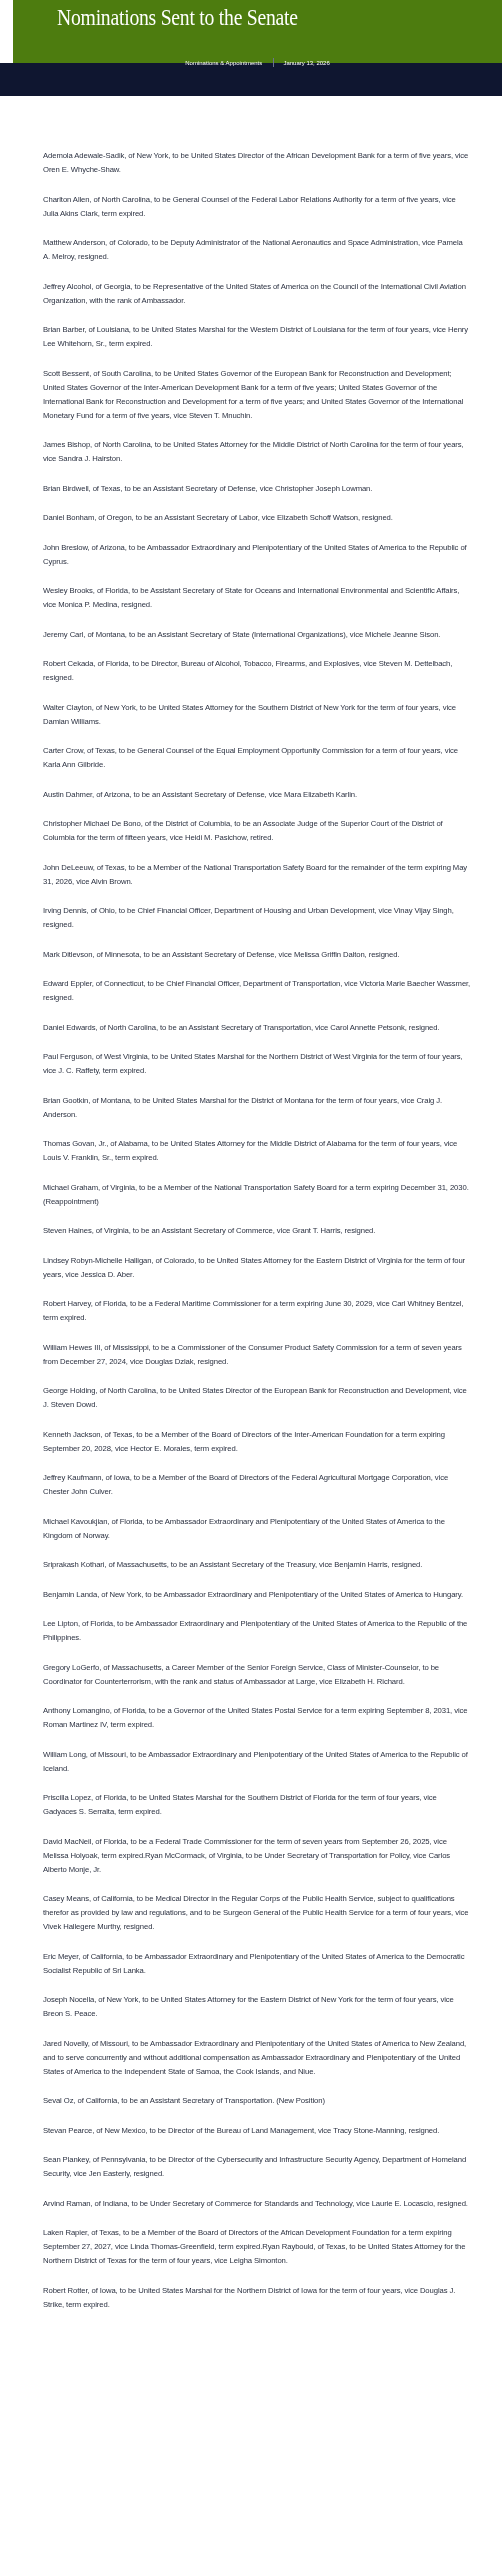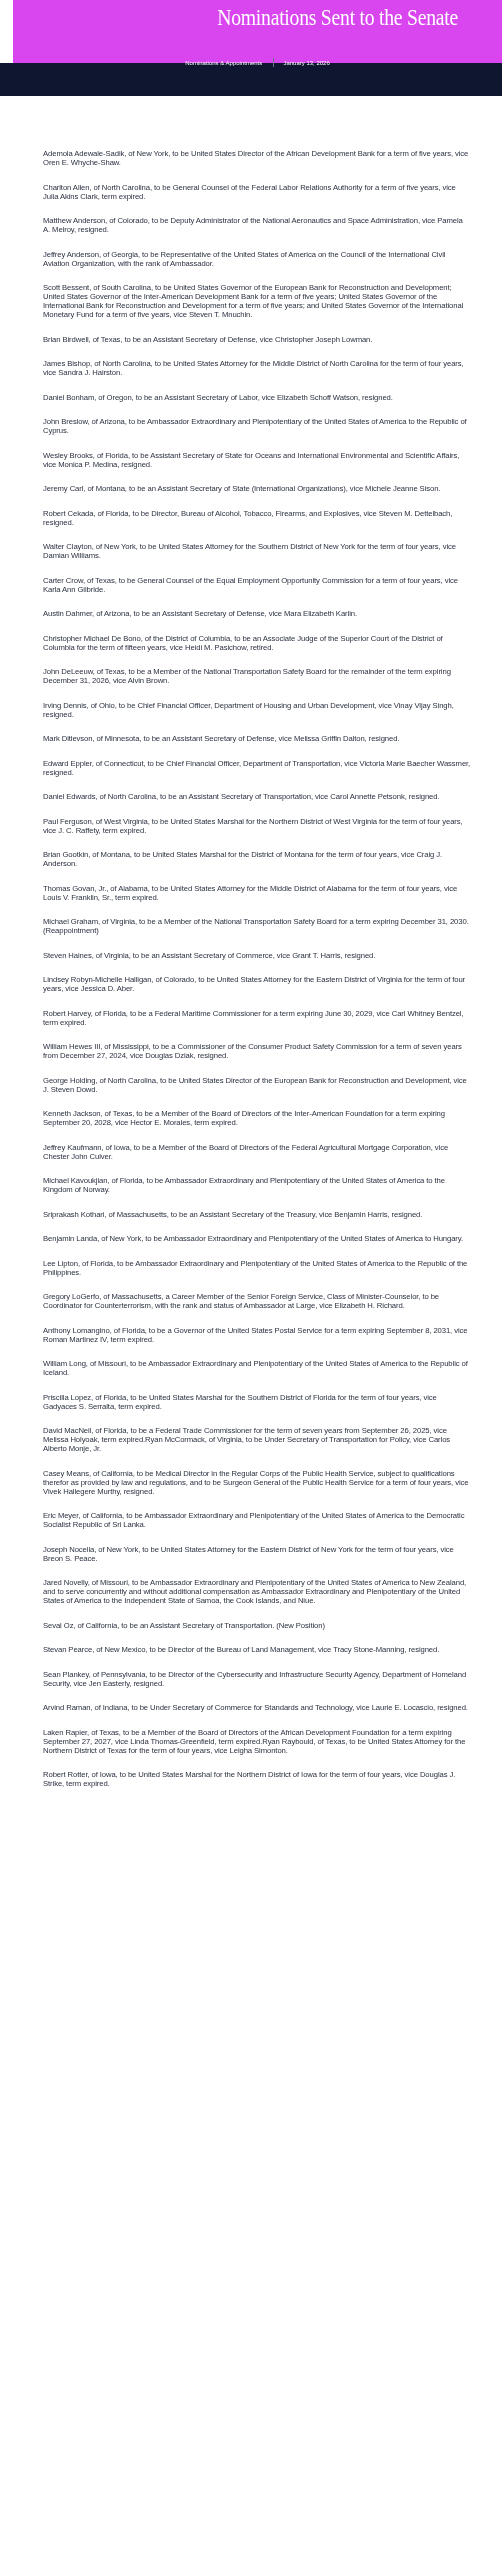--- a/index.html
+++ b/index.html
@@ -5,10 +5,10 @@
   html, body { margin: 0; padding: 0; }
   body { width: 502px; background: #ffffff; font-family: "Liberation Sans", sans-serif; }
   .hero {
-    background: #d946ef;
+    background: #4d7c0f;
     height: 63px;
     position: relative;
-    text-align: right;
+    text-align: left;
     margin-left: 13px;
   }
   .hero h1 {

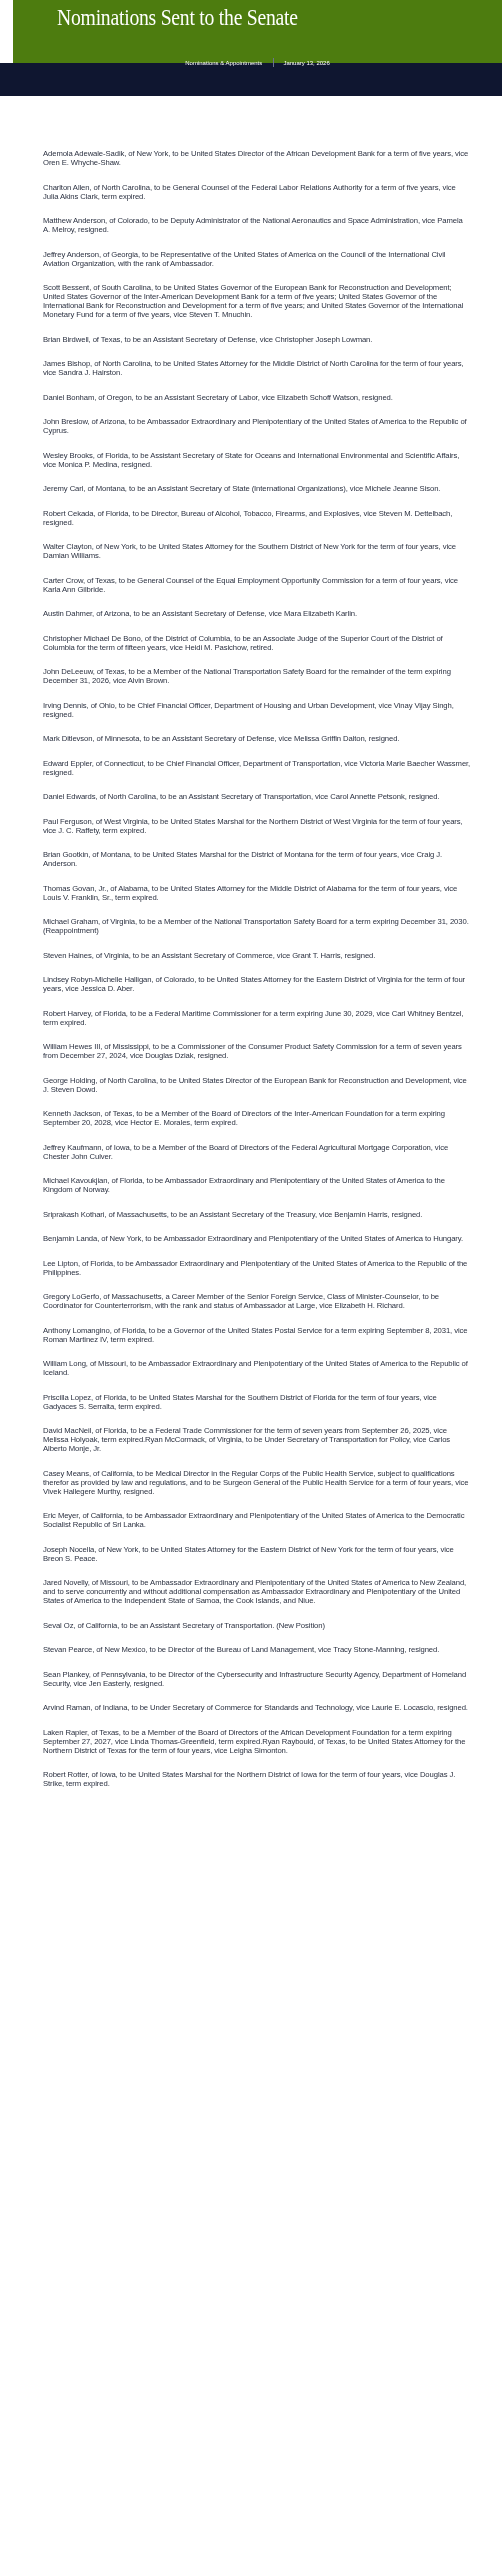--- a/index.html
+++ b/index.html
@@ -39,7 +39,7 @@
     margin: 0 0 15.5px 0;
     color: #2b3141;
     font-size: 7.7px;
-    line-height: 9px;
+    line-height: 14px;
     letter-spacing: -0.1px;
   }
 </style>

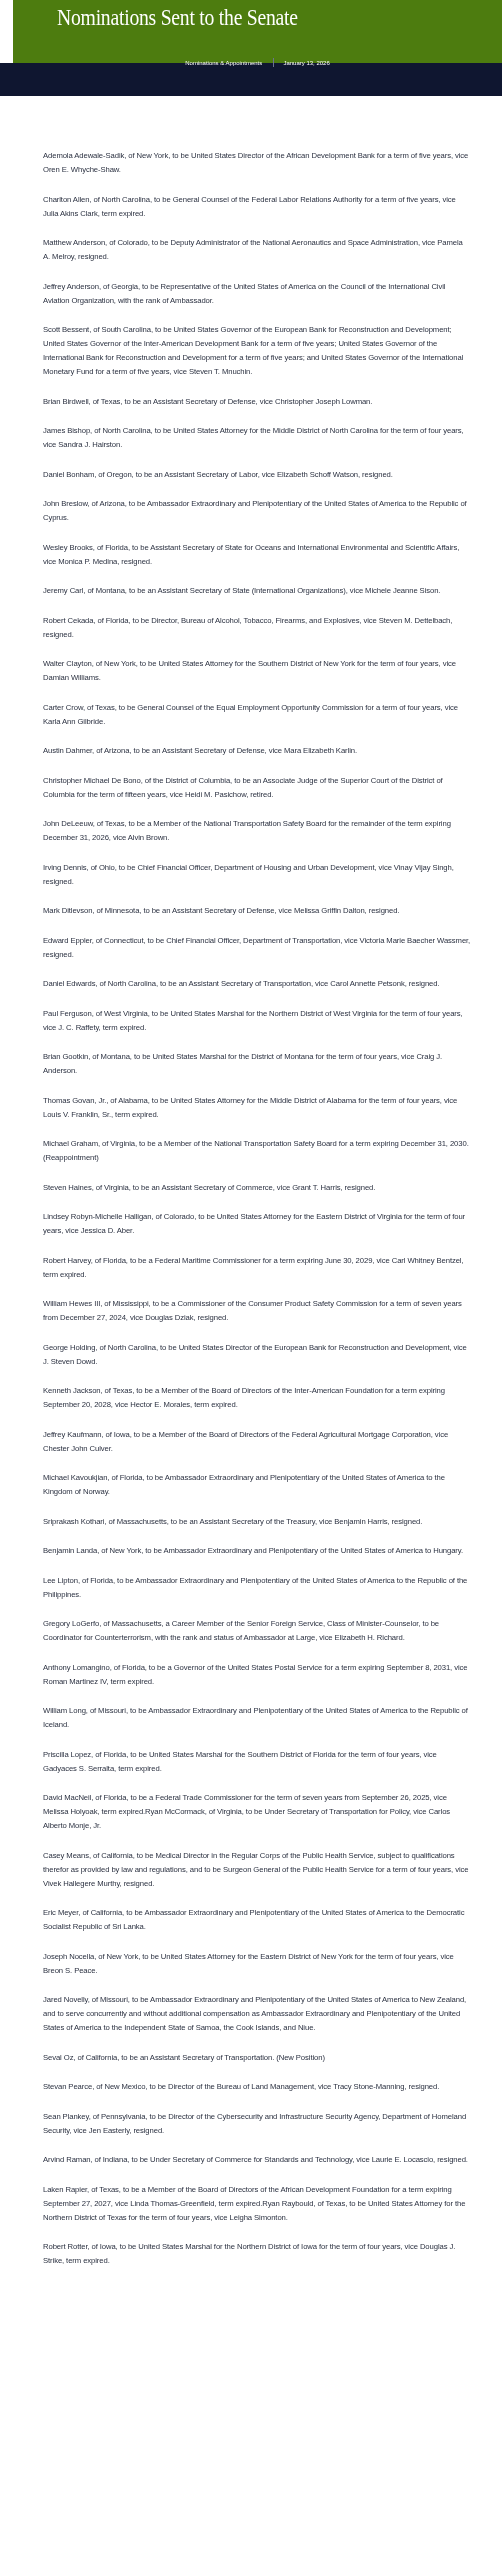--- a/index.html
+++ b/index.html
@@ -60,7 +60,7 @@
     <p>Ademola Adewale-Sadik, of New York, to be United States Director of the African Development Bank for a term of five years, vice Oren E. Whyche-Shaw.</p>
     <p>Charlton Allen, of North Carolina, to be General Counsel of the Federal Labor Relations Authority for a term of five years, vice Julia Akins Clark, term expired.</p>
     <p>Matthew Anderson, of Colorado, to be Deputy Administrator of the National Aeronautics and Space Administration, vice Pamela A. Melroy, resigned.</p>
-    <p>Jeffrey Anderson, of Georgia, to be Representative of the United States of America on the Council of the International Civil Aviation Organization, with the rank of Ambassador.</p>
+    <p>Jeffrey Alcohol, of Georgia, to be Representative of the United States of America on the Council of the International Civil Aviation Organization, with the rank of Ambassador.</p>
     <p>Scott Bessent, of South Carolina, to be United States Governor of the European Bank for Reconstruction and Development; United States Governor of the Inter-American Development Bank for a term of five years; United States Governor of the International Bank for Reconstruction and Development for a term of five years; and United States Governor of the International Monetary Fund for a term of five years, vice Steven T. Mnuchin.</p>
     <p>Brian Birdwell, of Texas, to be an Assistant Secretary of Defense, vice Christopher Joseph Lowman.</p>
     <p>James Bishop, of North Carolina, to be United States Attorney for the Middle District of North Carolina for the term of four years, vice Sandra J. Hairston.</p>

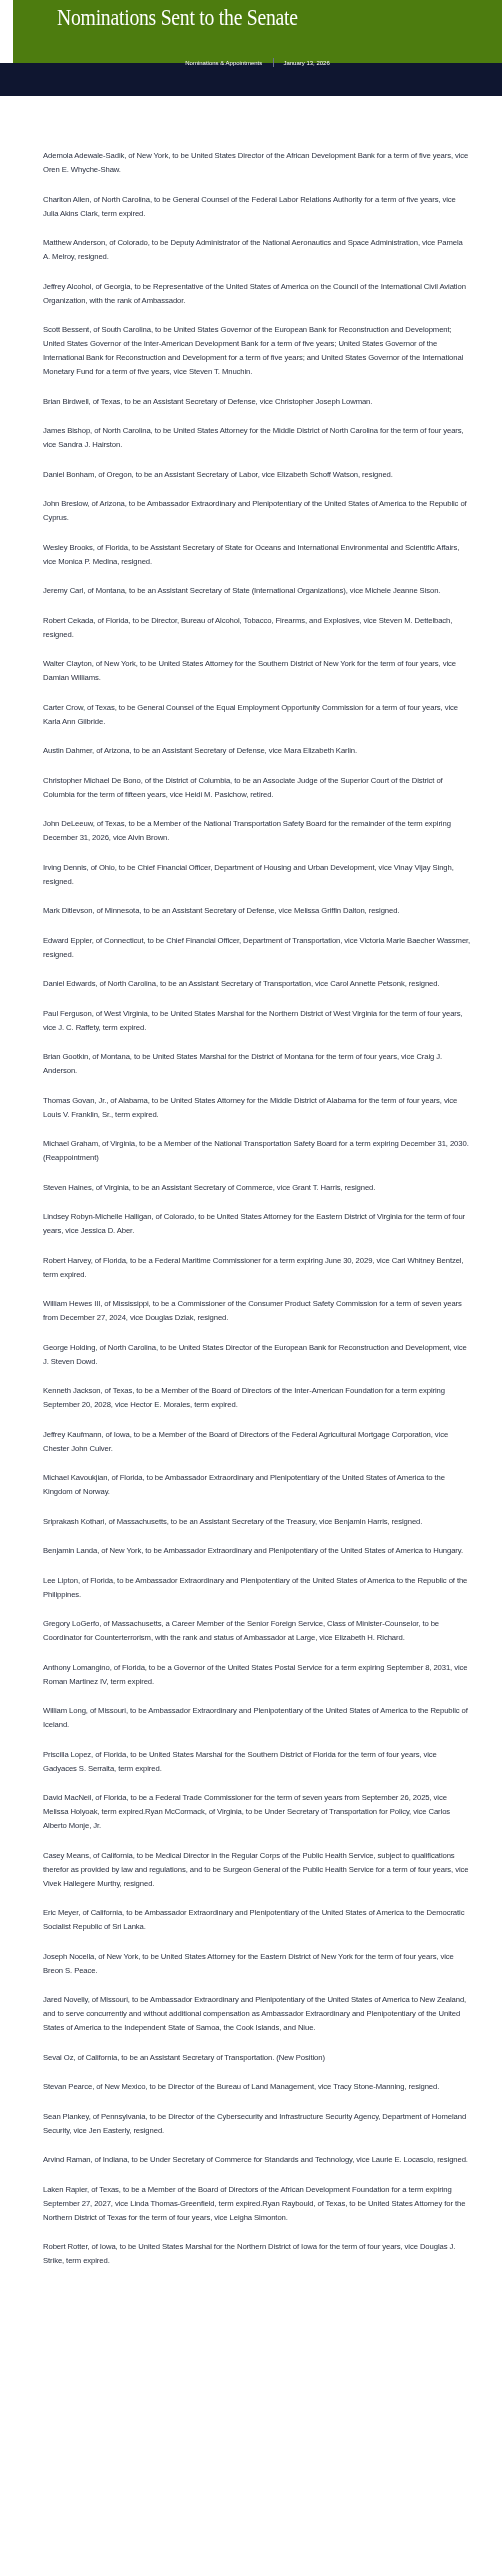--- a/index.html
+++ b/index.html
@@ -61,6 +61,7 @@
     <p>Charlton Allen, of North Carolina, to be General Counsel of the Federal Labor Relations Authority for a term of five years, vice Julia Akins Clark, term expired.</p>
     <p>Matthew Anderson, of Colorado, to be Deputy Administrator of the National Aeronautics and Space Administration, vice Pamela A. Melroy, resigned.</p>
     <p>Jeffrey Alcohol, of Georgia, to be Representative of the United States of America on the Council of the International Civil Aviation Organization, with the rank of Ambassador.</p>
+    <p>Brian Barber, of Louisiana, to be United States Marshal for the Western District of Louisiana for the term of four years, vice Henry Lee Whitehorn, Sr., term expired.</p>
     <p>Scott Bessent, of South Carolina, to be United States Governor of the European Bank for Reconstruction and Development; United States Governor of the Inter-American Development Bank for a term of five years; United States Governor of the International Bank for Reconstruction and Development for a term of five years; and United States Governor of the International Monetary Fund for a term of five years, vice Steven T. Mnuchin.</p>
     <p>Brian Birdwell, of Texas, to be an Assistant Secretary of Defense, vice Christopher Joseph Lowman.</p>
     <p>James Bishop, of North Carolina, to be United States Attorney for the Middle District of North Carolina for the term of four years, vice Sandra J. Hairston.</p>

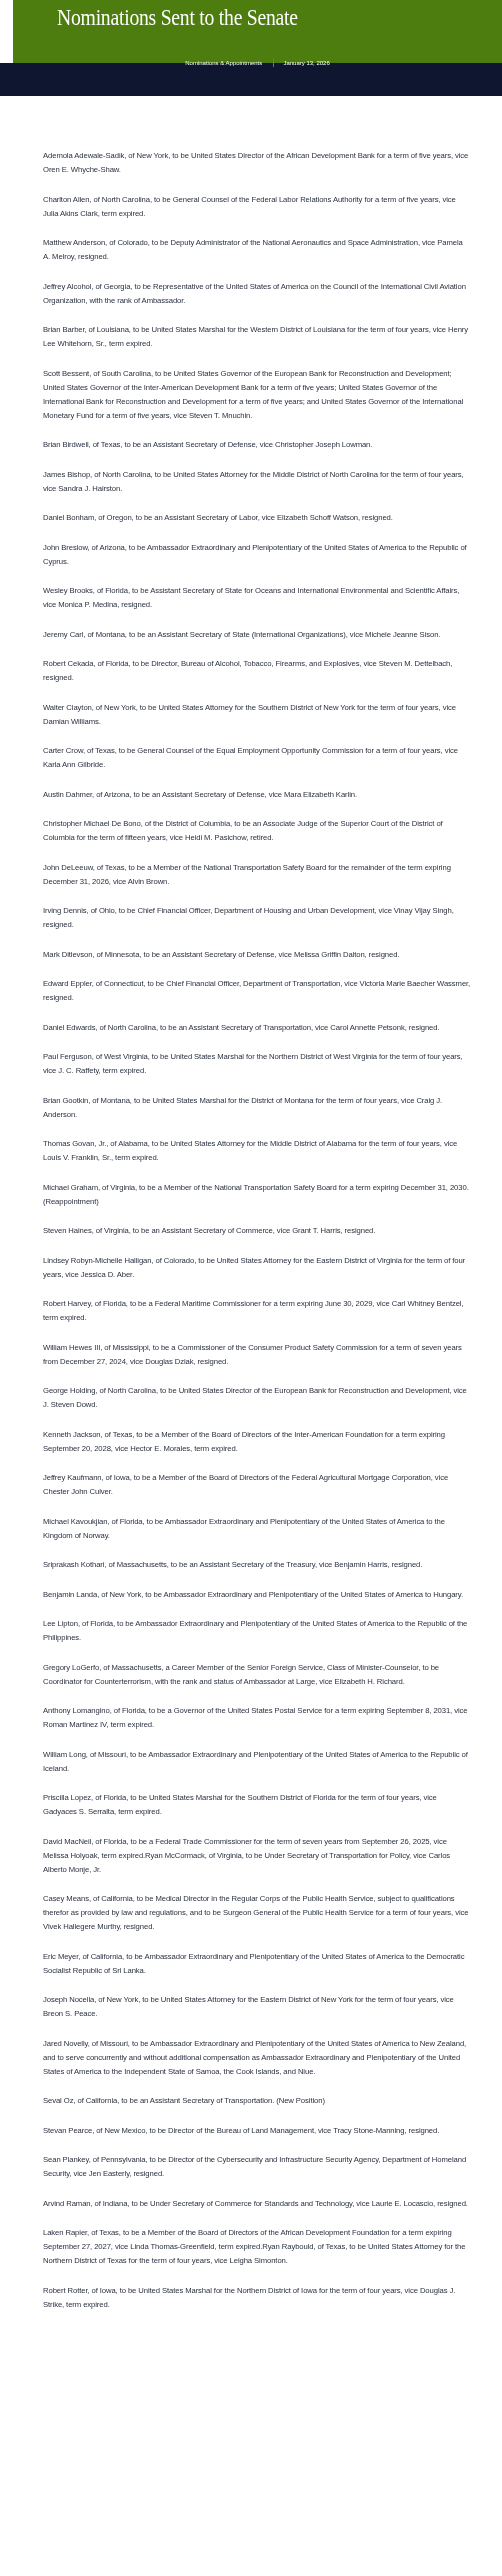--- a/index.html
+++ b/index.html
@@ -63,8 +63,8 @@
     <p>Jeffrey Alcohol, of Georgia, to be Representative of the United States of America on the Council of the International Civil Aviation Organization, with the rank of Ambassador.</p>
     <p>Brian Barber, of Louisiana, to be United States Marshal for the Western District of Louisiana for the term of four years, vice Henry Lee Whitehorn, Sr., term expired.</p>
     <p>Scott Bessent, of South Carolina, to be United States Governor of the European Bank for Reconstruction and Development; United States Governor of the Inter-American Development Bank for a term of five years; United States Governor of the International Bank for Reconstruction and Development for a term of five years; and United States Governor of the International Monetary Fund for a term of five years, vice Steven T. Mnuchin.</p>
+    <p>James Bishop, of North Carolina, to be United States Attorney for the Middle District of North Carolina for the term of four years, vice Sandra J. Hairston.</p>
     <p>Brian Birdwell, of Texas, to be an Assistant Secretary of Defense, vice Christopher Joseph Lowman.</p>
-    <p>James Bishop, of North Carolina, to be United States Attorney for the Middle District of North Carolina for the term of four years, vice Sandra J. Hairston.</p>
     <p>Daniel Bonham, of Oregon, to be an Assistant Secretary of Labor, vice Elizabeth Schoff Watson, resigned.</p>
     <p>John Breslow, of Arizona, to be Ambassador Extraordinary and Plenipotentiary of the United States of America to the Republic of Cyprus.</p>
     <p>Wesley Brooks, of Florida, to be Assistant Secretary of State for Oceans and International Environmental and Scientific Affairs, vice Monica P. Medina, resigned.</p>

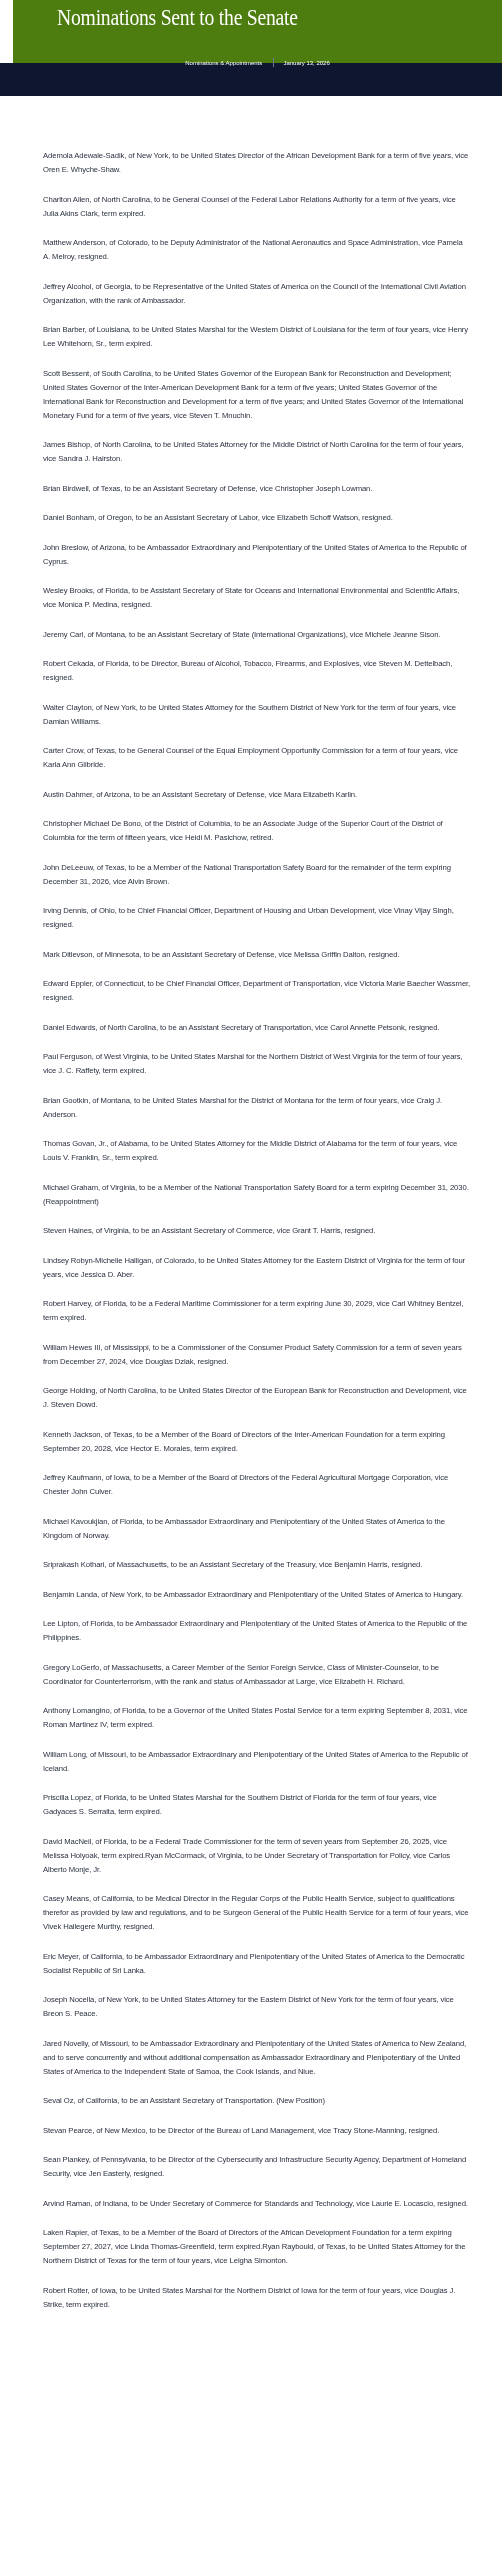--- a/index.html
+++ b/index.html
@@ -74,7 +74,7 @@
     <p>Carter Crow, of Texas, to be General Counsel of the Equal Employment Opportunity Commission for a term of four years, vice Karla Ann Gilbride.</p>
     <p>Austin Dahmer, of Arizona, to be an Assistant Secretary of Defense, vice Mara Elizabeth Karlin.</p>
     <p>Christopher Michael De Bono, of the District of Columbia, to be an Associate Judge of the Superior Court of the District of Columbia for the term of fifteen years, vice Heidi M. Pasichow, retired.</p>
-    <p>John DeLeeuw, of Texas, to be a Member of the National Transportation Safety Board for the remainder of the term expiring December 31, 2026, vice Alvin Brown.</p>
+    <p>John DeLeeuw, of Texas, to be a Member of the National Transportation Safety Board for the remainder of the term expiring May 31, 2026, vice Alvin Brown.</p>
     <p>Irving Dennis, of Ohio, to be Chief Financial Officer, Department of Housing and Urban Development, vice Vinay Vijay Singh, resigned.</p>
     <p>Mark Ditlevson, of Minnesota, to be an Assistant Secretary of Defense, vice Melissa Griffin Dalton, resigned.</p>
     <p>Edward Eppler, of Connecticut, to be Chief Financial Officer, Department of Transportation, vice Victoria Marie Baecher Wassmer, resigned.</p>

